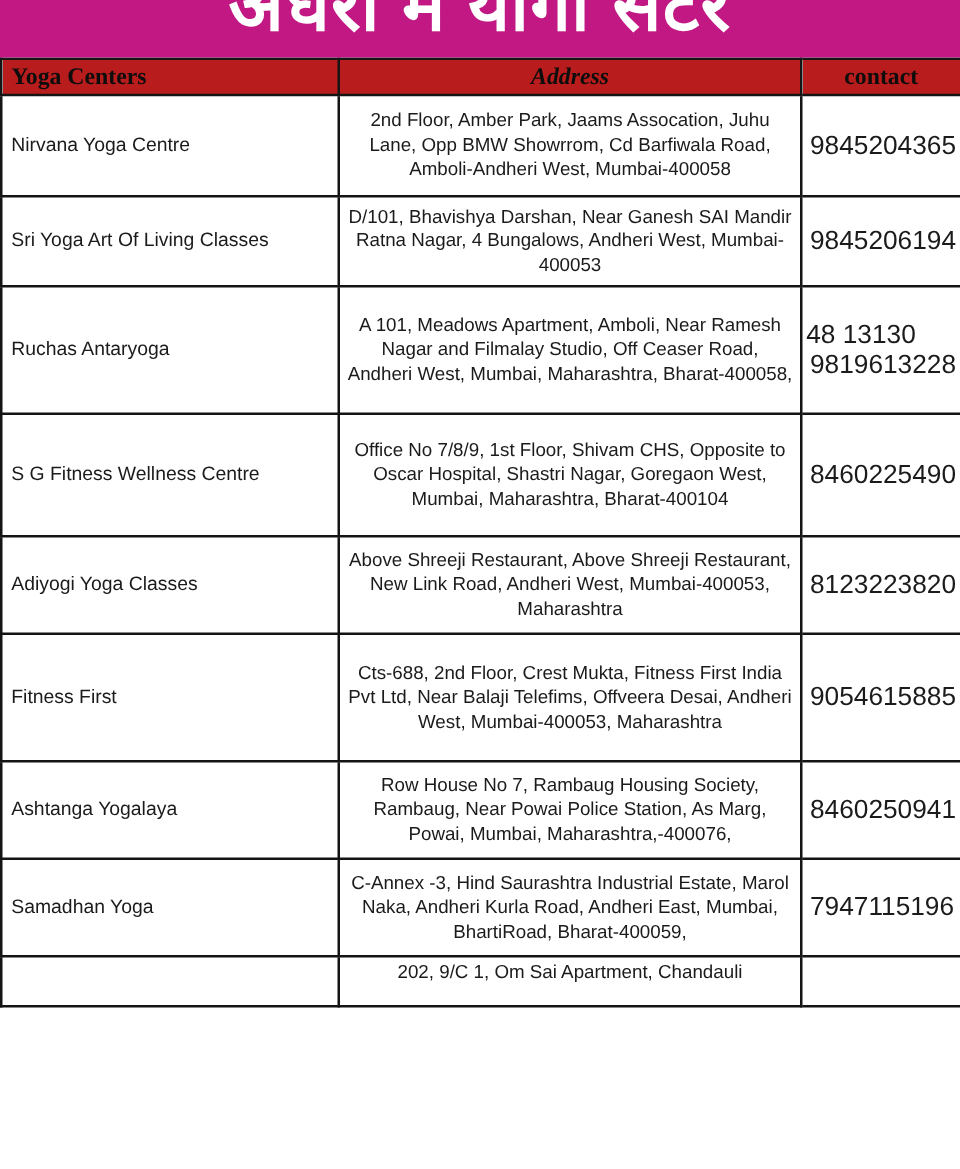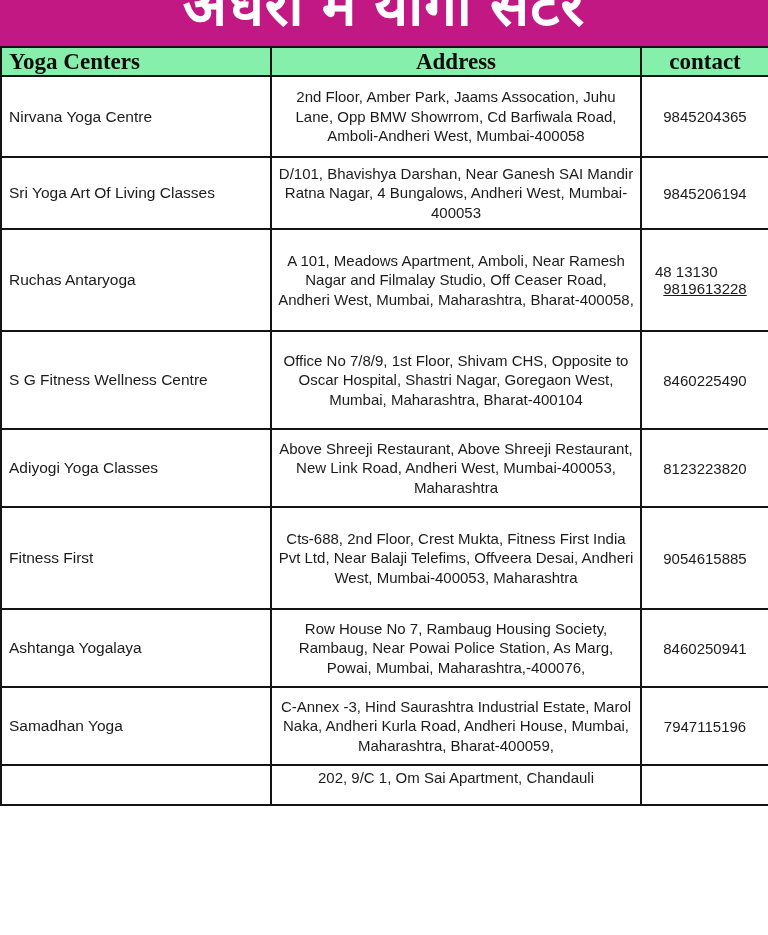--- a/index.html
+++ b/index.html
@@ -46,9 +46,9 @@
   thead th {
     font-family: "Liberation Serif", "DejaVu Serif", serif;
     font-weight: bold;
-    font-size: 23px;
+    font-size: 19px;
     height: 27px;
-    background: #86efac;
+    background: #b91c1c;
     color: #0d0d0d;
     padding: 0 4px;
   }

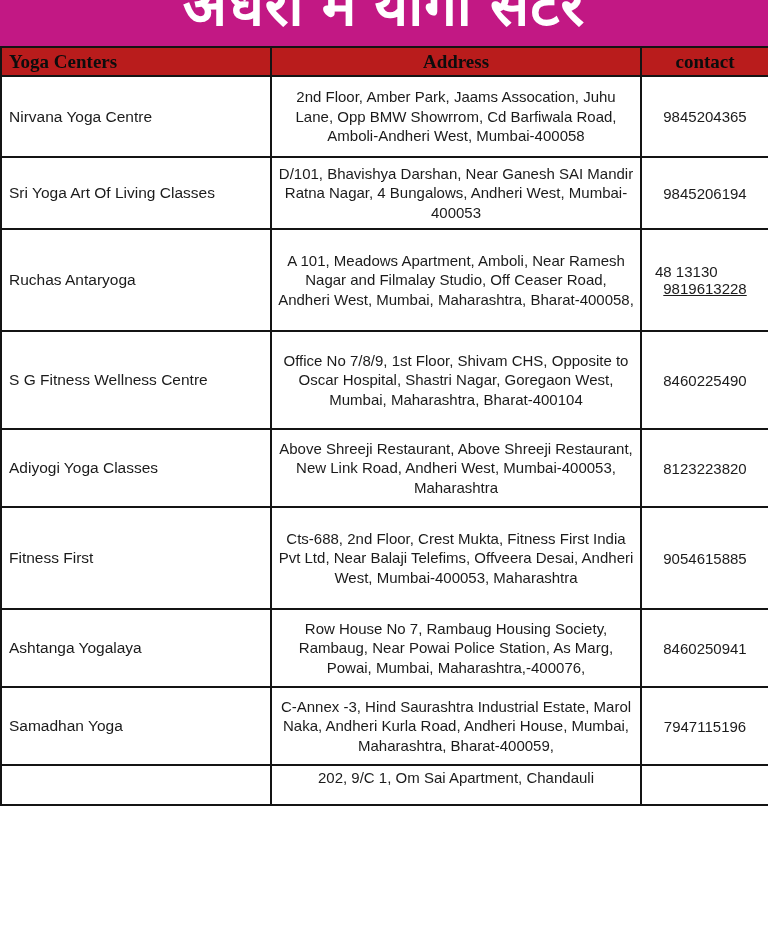--- a/index.html
+++ b/index.html
@@ -53,7 +53,7 @@
     padding: 0 4px;
   }
   th.h-name    { text-align: left; padding-left: 7px; }
-  th.h-address { text-align: center; }
+  th.h-address { text-align: center; font-style: italic; }
   th.h-contact { }
 
   td.name-cell {

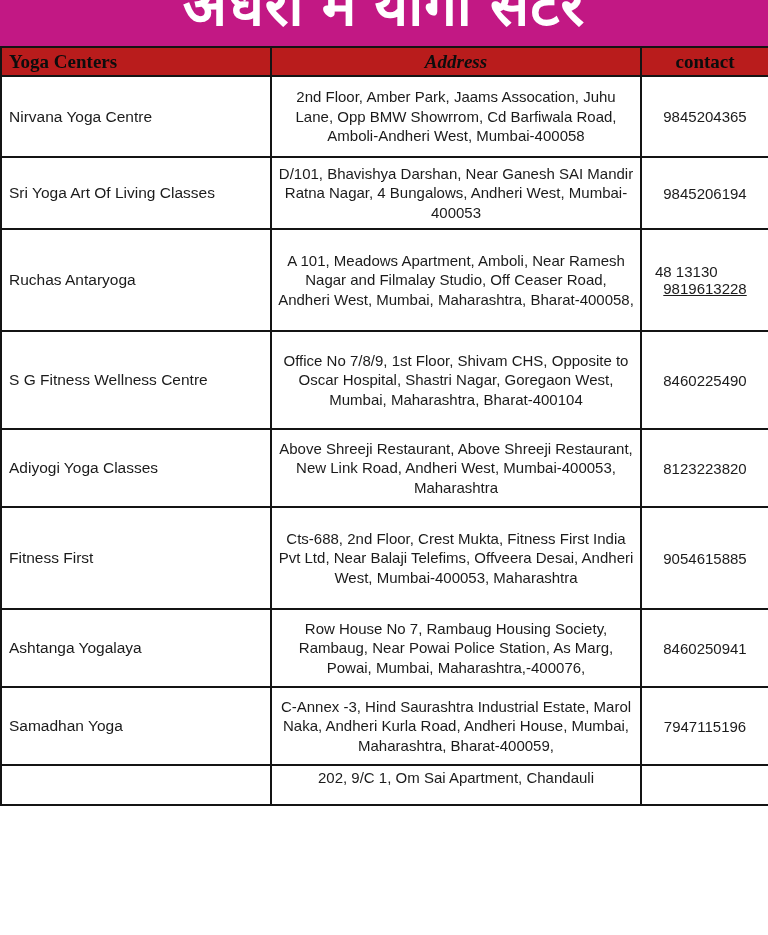--- a/index.html
+++ b/index.html
@@ -73,8 +73,8 @@
   td.phone-cell {
     text-align: center;
     vertical-align: middle;
-    font-size: 15px;
-    padding: 0 16px;
+    font-size: 21px;
+    padding: 0 6px;
     border-radius: 12px;
   }
   .phone-line-left {

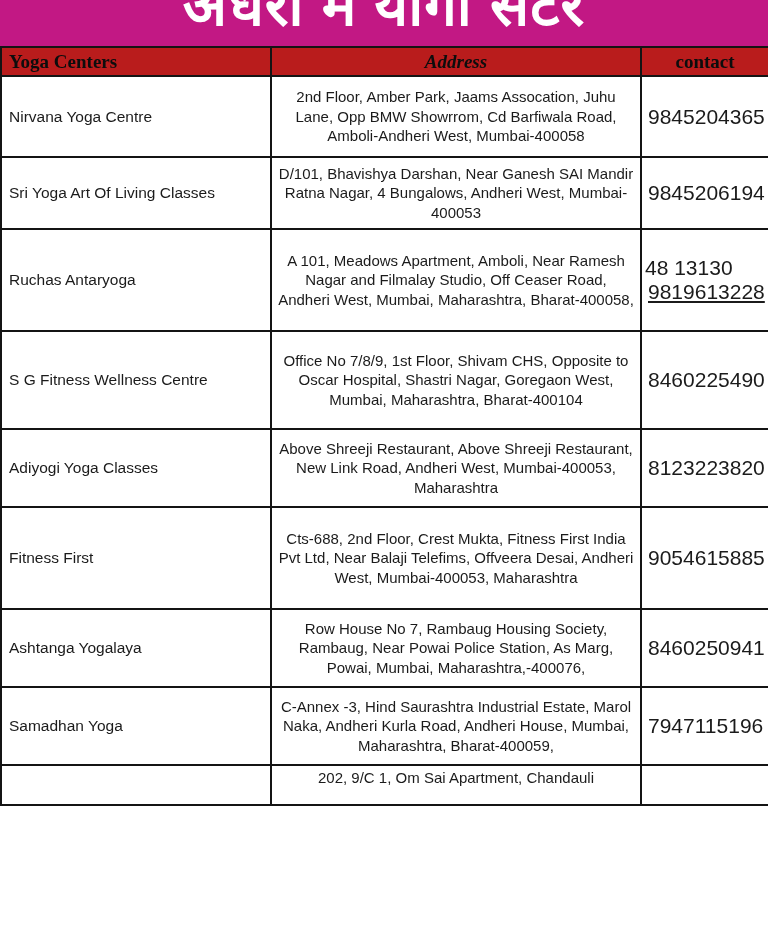--- a/index.html
+++ b/index.html
@@ -83,7 +83,7 @@
     margin-left: -3px;
     white-space: nowrap;
   }
-  .phone-line-center { display: block; text-align: center; text-decoration: underline; }
+  .phone-line-center { display: block; text-align: center; }
 
   tr.h81  { height: 81px; }
   tr.h72  { height: 72px; }

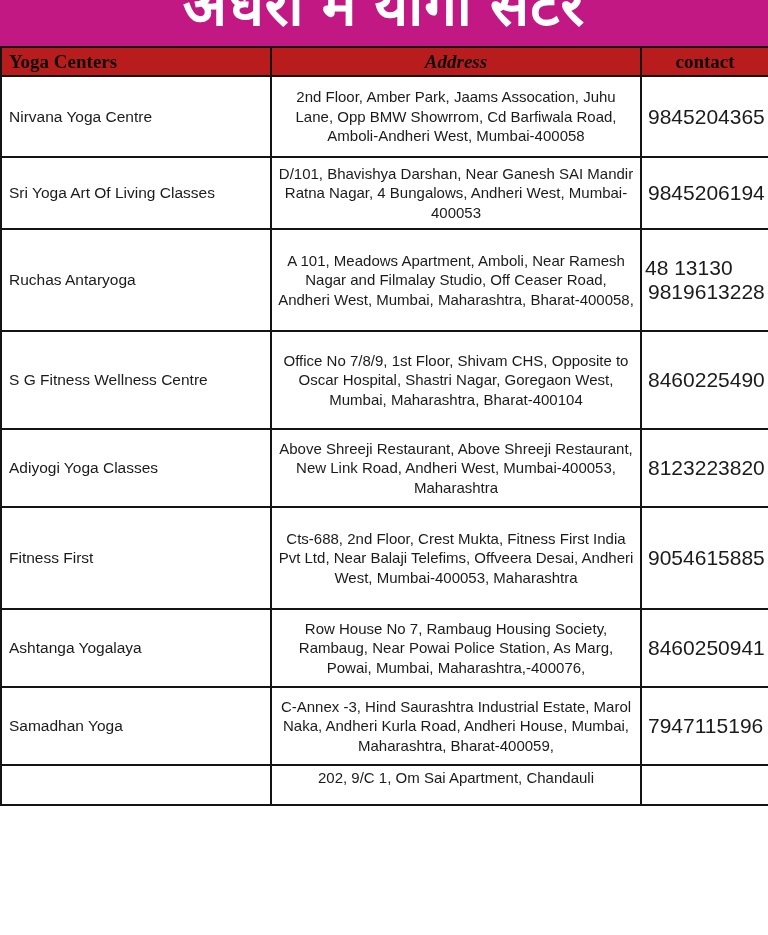--- a/index.html
+++ b/index.html
@@ -157,7 +157,7 @@
       </tr>
       <tr class="h78">
         <td class="name-cell">Samadhan Yoga</td>
-        <td class="addr-cell">C-Annex -3, Hind Saurashtra Industrial Estate, Marol Naka, Andheri Kurla Road, Andheri House, Mumbai, Maharashtra, Bharat-400059,</td>
+        <td class="addr-cell">C-Annex -3, Hind Saurashtra Industrial Estate, Marol Naka, Andheri Kurla Road, Andheri East, Mumbai, BhartiRoad, Bharat-400059,</td>
         <td class="phone-cell">7947115196</td>
       </tr>
       <tr class="partial">

